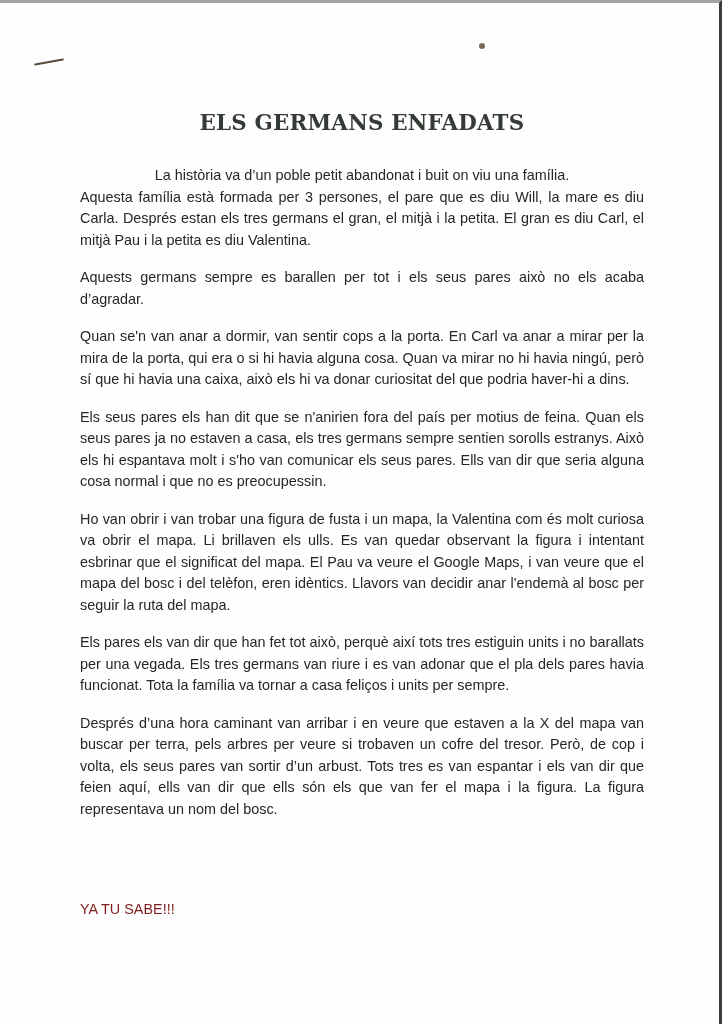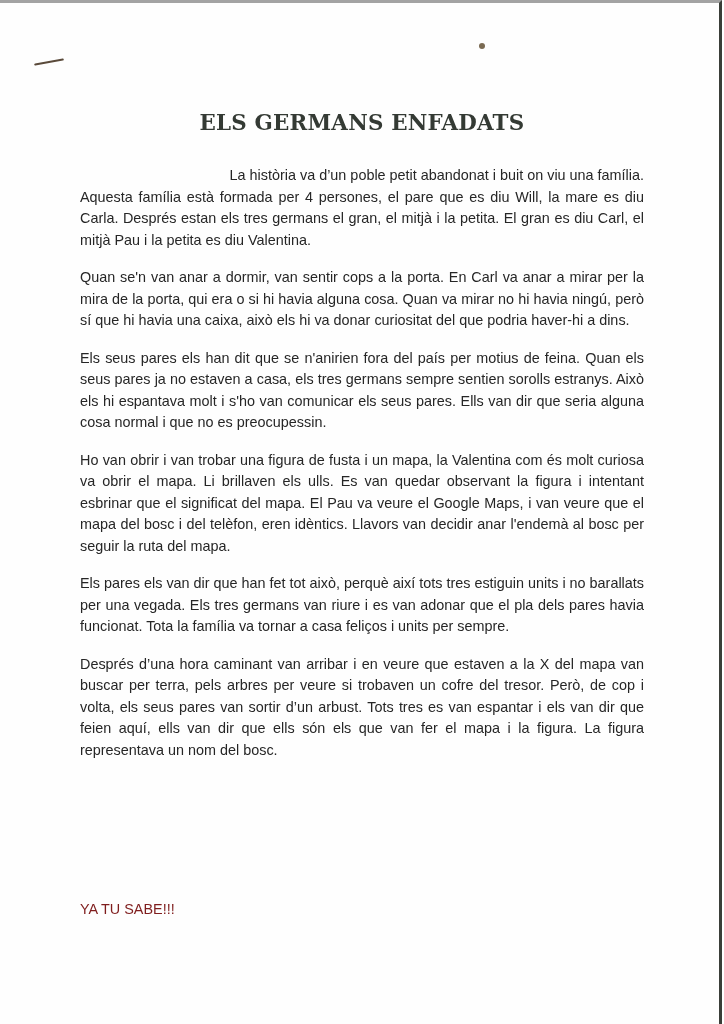--- a/index.html
+++ b/index.html
@@ -76,7 +76,7 @@
       text-align: left;
     }
     .body-text p.left {
-      text-align: right;
+      text-align: center;
     }
     .signoff {
       position: absolute;

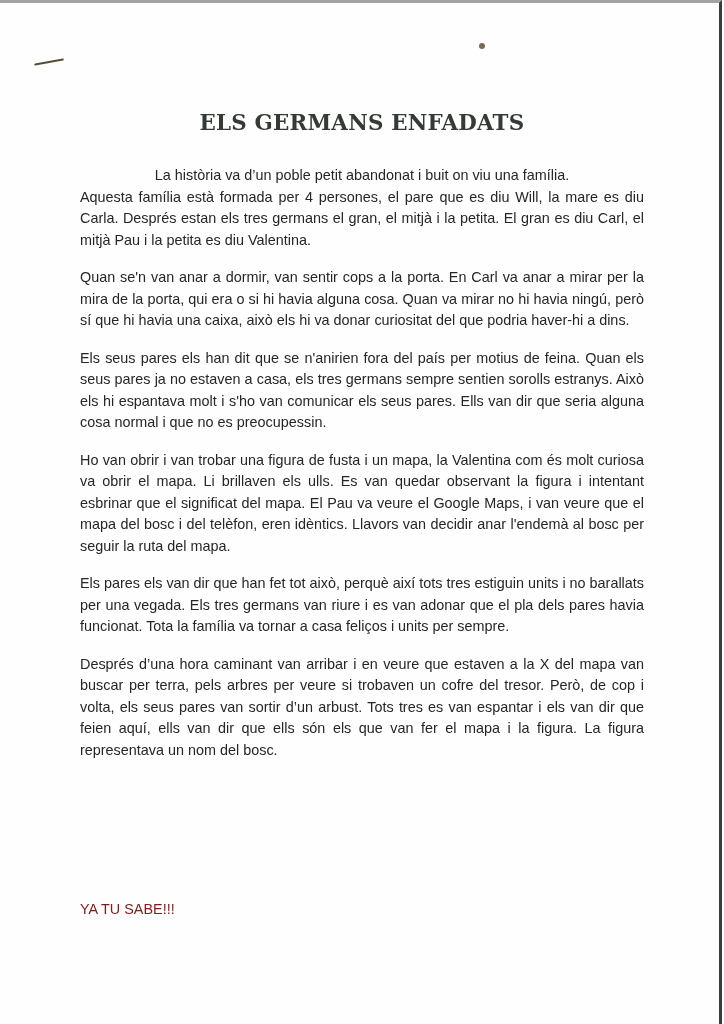--- a/index.html
+++ b/index.html
@@ -98,7 +98,7 @@
 
   <div class="body-text">
     <p class="first left">La història va d’un poble petit abandonat i buit on viu una família.</p>
-    <p>Aquesta família està formada per 4 persones, el pare que es diu Will, la mare es diu Carla. Després estan els tres germans el gran, el mitjà i la petita. El gran es diu Carl, el mitjà Pau i la petita es diu Valentina.</p>
+    <p>Aquesta família està formada per 3 persones, el pare que es diu Will, la mare es diu Carla. Després estan els tres germans el gran, el mitjà i la petita. El gran es diu Carl, el mitjà Pau i la petita es diu Valentina.</p>
     <p>Quan se'n van anar a dormir, van sentir cops a la porta. En Carl va anar a mirar per la mira de la porta, qui era o si hi havia alguna cosa. Quan va mirar no hi havia ningú, però sí que hi havia una caixa, això els hi va donar curiositat del que podria haver-hi a dins.</p>
     <p>Els seus pares els han dit que se n'anirien fora del país per motius de feina. Quan els seus pares ja no estaven a casa, els tres germans sempre sentien sorolls estranys. Això els hi espantava molt i s'ho van comunicar els seus pares. Ells van dir que seria alguna cosa normal i que no es preocupessin.</p>
     <p>Ho van obrir i van trobar una figura de fusta i un mapa, la Valentina com és molt curiosa va obrir el mapa. Li brillaven els ulls. Es van quedar observant la figura i intentant esbrinar que el significat del mapa. El Pau va veure el Google Maps, i van veure que el mapa del bosc i del telèfon, eren idèntics. Llavors van decidir anar l'endemà al bosc per seguir la ruta del mapa.</p>

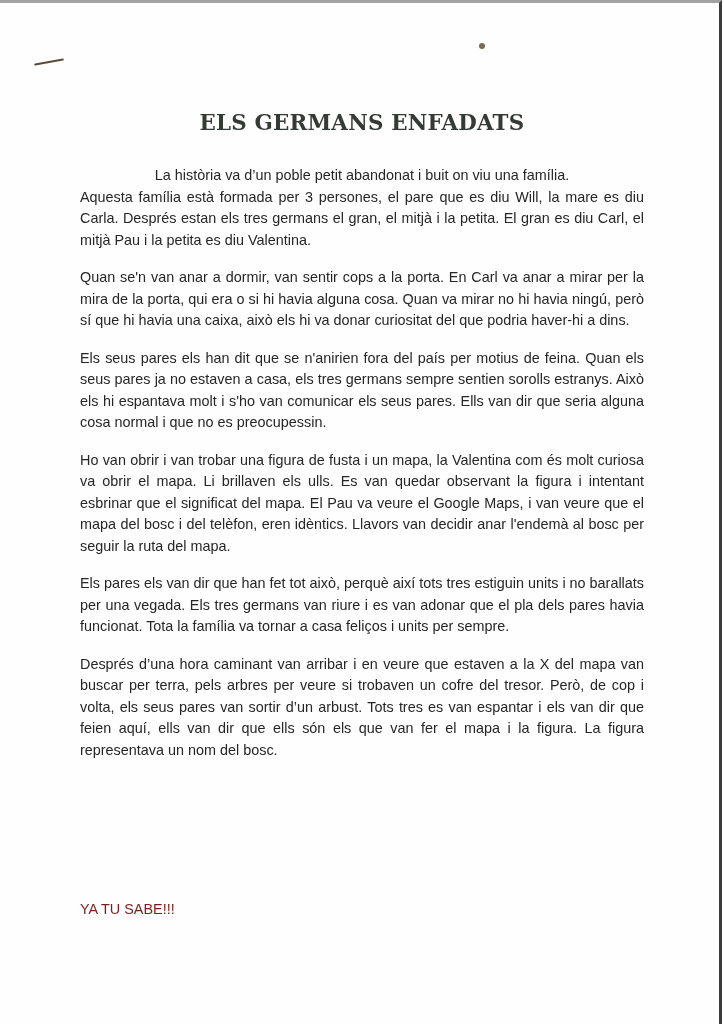--- a/index.html
+++ b/index.html
@@ -99,6 +99,7 @@
   <div class="body-text">
     <p class="first left">La història va d’un poble petit abandonat i buit on viu una família.</p>
     <p>Aquesta família està formada per 3 persones, el pare que es diu Will, la mare es diu Carla. Després estan els tres germans el gran, el mitjà i la petita. El gran es diu Carl, el mitjà Pau i la petita es diu Valentina.</p>
+    <p>Aquests germans sempre es barallen per tot i els seus pares això no els acaba d’agradar.</p>
     <p>Quan se'n van anar a dormir, van sentir cops a la porta. En Carl va anar a mirar per la mira de la porta, qui era o si hi havia alguna cosa. Quan va mirar no hi havia ningú, però sí que hi havia una caixa, això els hi va donar curiositat del que podria haver-hi a dins.</p>
     <p>Els seus pares els han dit que se n'anirien fora del país per motius de feina. Quan els seus pares ja no estaven a casa, els tres germans sempre sentien sorolls estranys. Això els hi espantava molt i s'ho van comunicar els seus pares. Ells van dir que seria alguna cosa normal i que no es preocupessin.</p>
     <p>Ho van obrir i van trobar una figura de fusta i un mapa, la Valentina com és molt curiosa va obrir el mapa. Li brillaven els ulls. Es van quedar observant la figura i intentant esbrinar que el significat del mapa. El Pau va veure el Google Maps, i van veure que el mapa del bosc i del telèfon, eren idèntics. Llavors van decidir anar l'endemà al bosc per seguir la ruta del mapa.</p>

